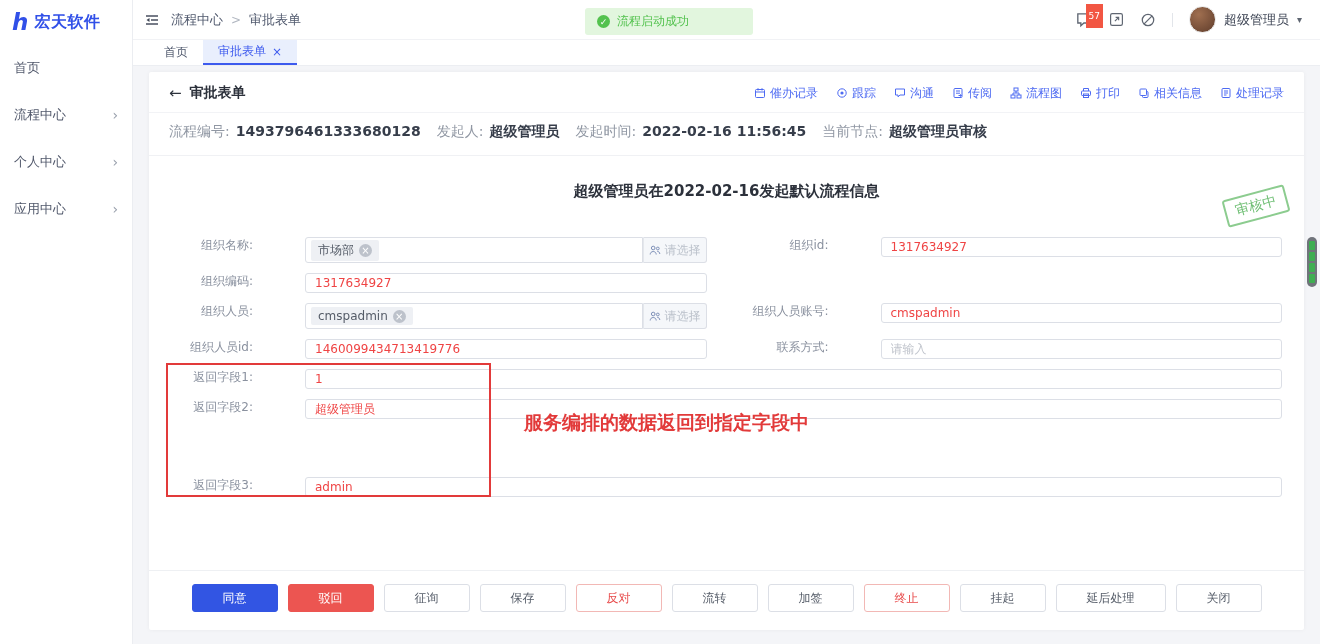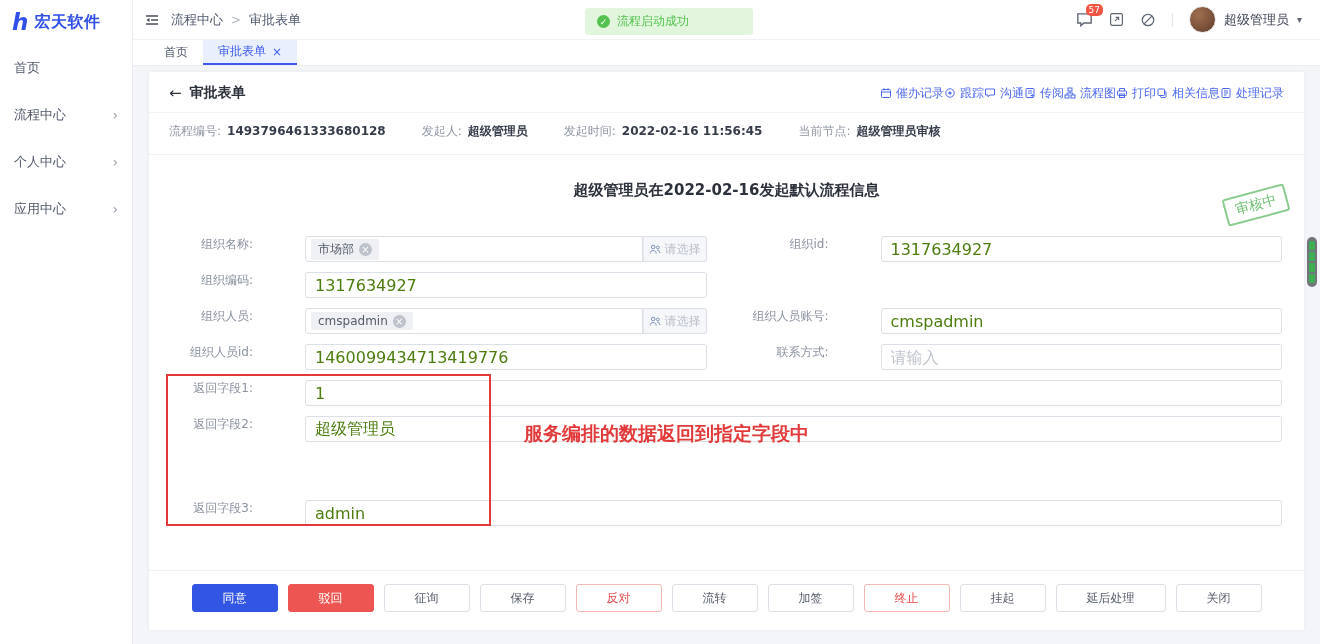--- a/index.html
+++ b/index.html
@@ -30,7 +30,7 @@
   .topbar-right { margin-left:auto; display:flex; align-items:center; gap:16px; }
   .icon-btn { position:relative; color:#5f6672; display:flex; cursor:pointer; }
   .badge { position:absolute; top:-8px; right:-10px; background:#f25643; color:#fff;
-    font-size:9px; border-radius:5px; padding:1px 3px; line-height:10px; min-width:14px; text-align:center; }
+    font-size:9px; border-radius:0; padding:7px 3px; line-height:10px; min-width:14px; text-align:center; }
   .divider-v { width:1px; height:14px; background:#e2e5ea; }
   .user { display:flex; align-items:center; gap:8px; font-size:13px; color:#3c4353; cursor:pointer; }
   .avatar { width:27px; height:27px; border-radius:50%;

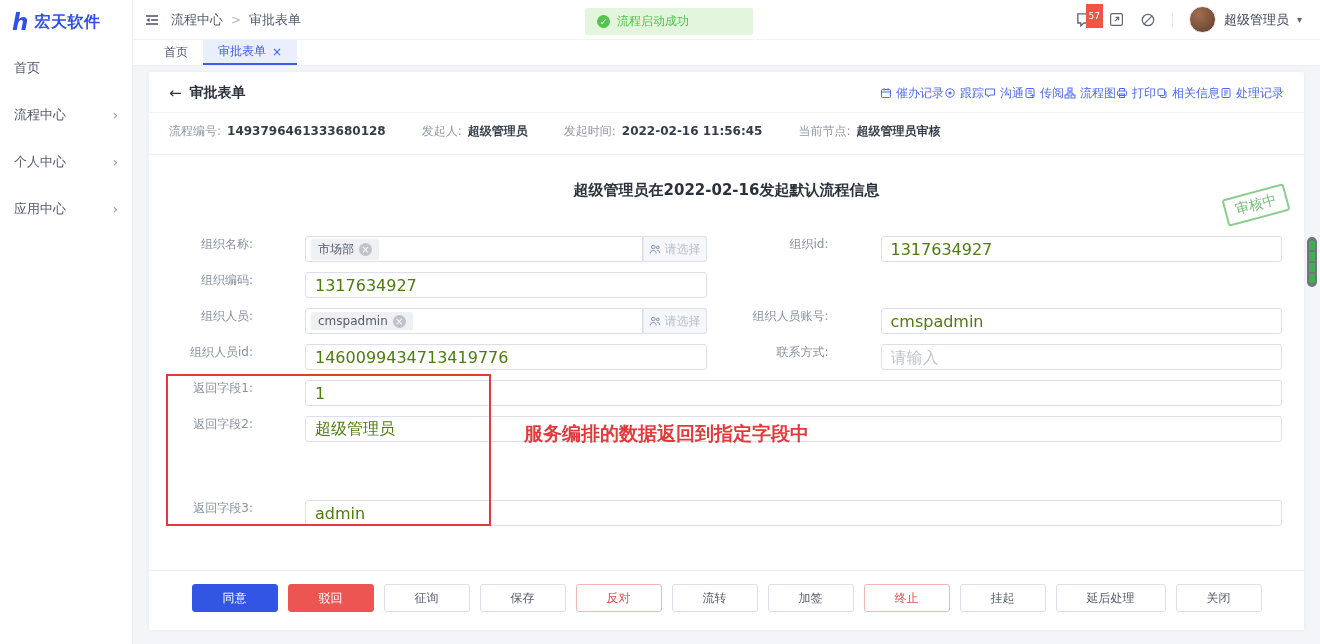--- a/index.html
+++ b/index.html
@@ -59,7 +59,7 @@
   .card-header { display:flex; align-items:center; padding:12px 20px 10px; }
   .back-arrow { font-size:15px; margin-right:8px; color:#2c313b; cursor:pointer; }
   .card-title { font-size:14px; font-weight:bold; color:#2c313b; }
-  .toolbar { margin-left:auto; display:flex; }
+  .toolbar { margin-left:auto; display:flex; gap:18px; }
   .tool { display:flex; align-items:center; gap:4px; color:#4d6af2; font-size:12px; cursor:pointer; white-space:nowrap; }
   .tool svg { display:block; }
 

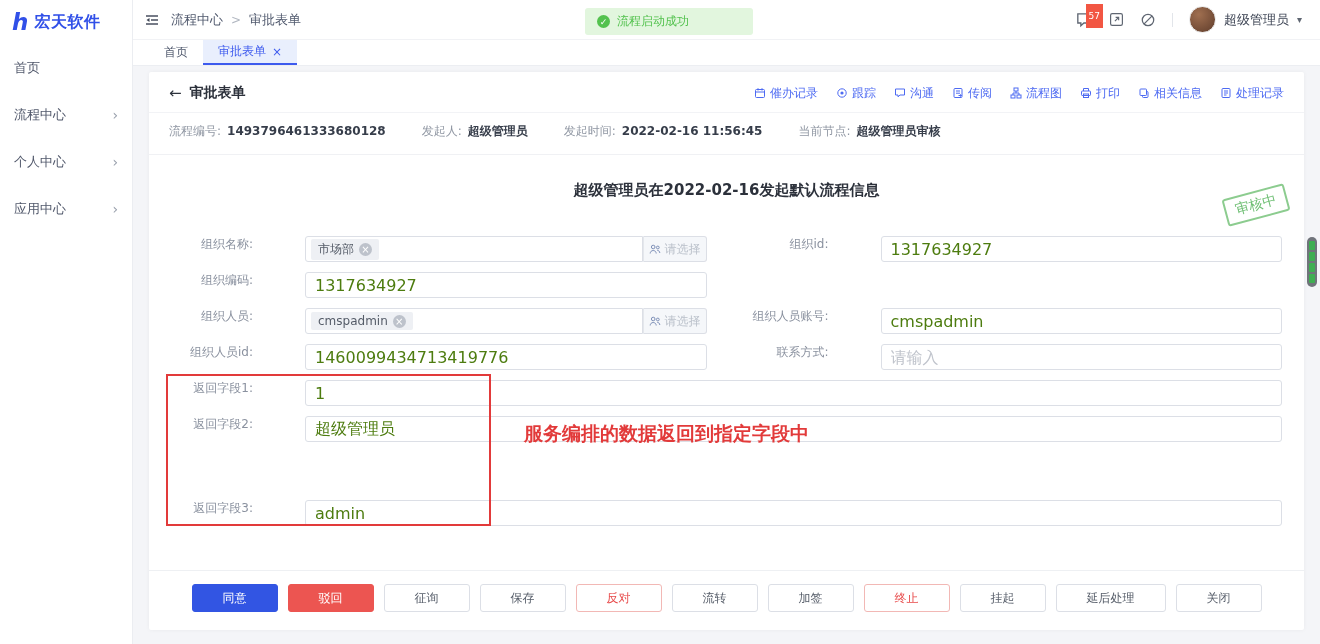--- a/index.html
+++ b/index.html
@@ -63,8 +63,8 @@
   .tool { display:flex; align-items:center; gap:4px; color:#4d6af2; font-size:12px; cursor:pointer; white-space:nowrap; }
   .tool svg { display:block; }
 
-  .meta-row { display:flex; gap:36px; padding:10px 20px 14px; border-top:1px solid #f2f3f6;
-    border-bottom:1px solid #f0f1f4; font-size:12px; align-items:center; }
+  .meta-row { display:flex; gap:16px; padding:10px 20px 14px; border-top:1px solid #f2f3f6;
+    border-bottom:1px solid #f0f1f4; font-size:14px; align-items:center; }
   .meta-label { color:#9097a3; margin-right:6px; }
   .meta-value { color:#363d4a; font-weight:bold; }
 

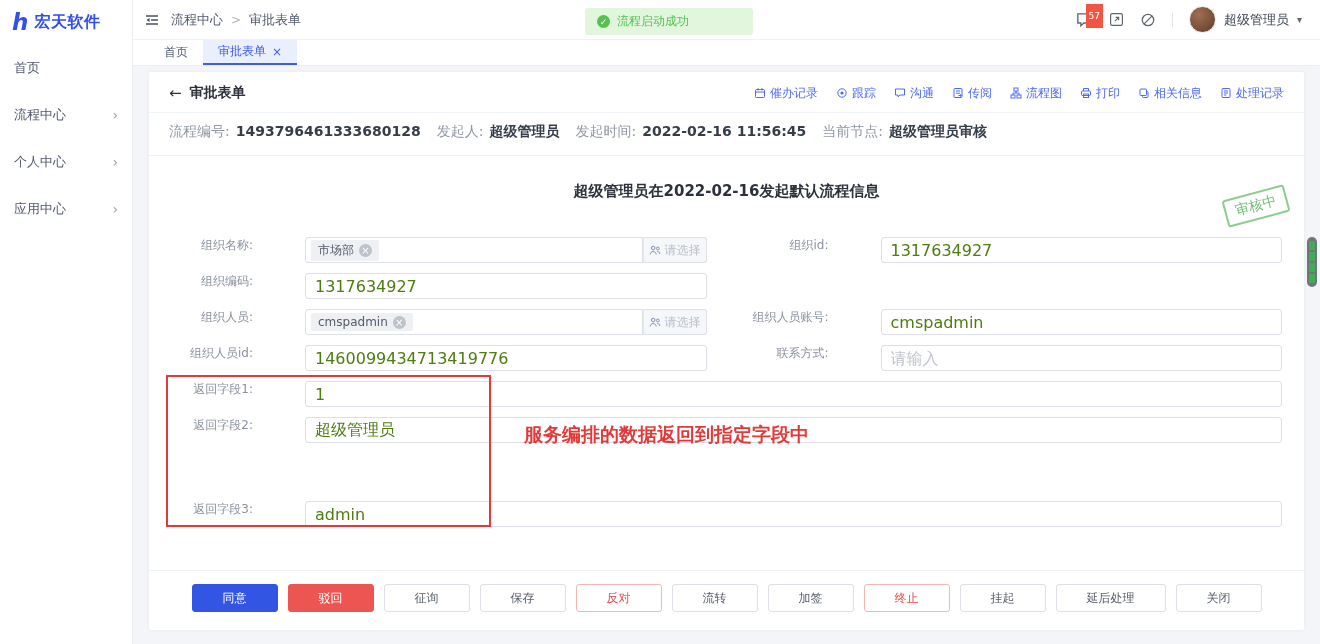--- a/index.html
+++ b/index.html
@@ -79,8 +79,8 @@
   .flabel { flex:0 0 92px; width:92px; text-align:right; font-size:12px; color:#8a919f;
     padding-right:10px; white-space:nowrap; overflow:hidden; }
   .fctrl { flex:1; display:flex; min-width:0;padding-left:42px; }
-  .finput { flex:1; height:26px; border:1px solid #dcdfe6; border-radius:3px; font-size:16px;
-    color:#4d7c0f; padding:0 9px; background:#fff; min-width:0; font-family:inherit; outline:none; }
+  .finput { flex:1; height:20px; border:1px solid #dcdfe6; border-radius:3px; font-size:12px;
+    color:#ef4444; padding:0 9px; background:#fff; min-width:0; font-family:inherit; outline:none; }
   .finput::placeholder { color:#c0c4cc; }
   .taginput { display:flex; align-items:center; border:1px solid #dcdfe6; border-radius:3px 0 0 3px;
     padding:0 5px; height:26px; flex:1; background:#fff; min-width:0; }

